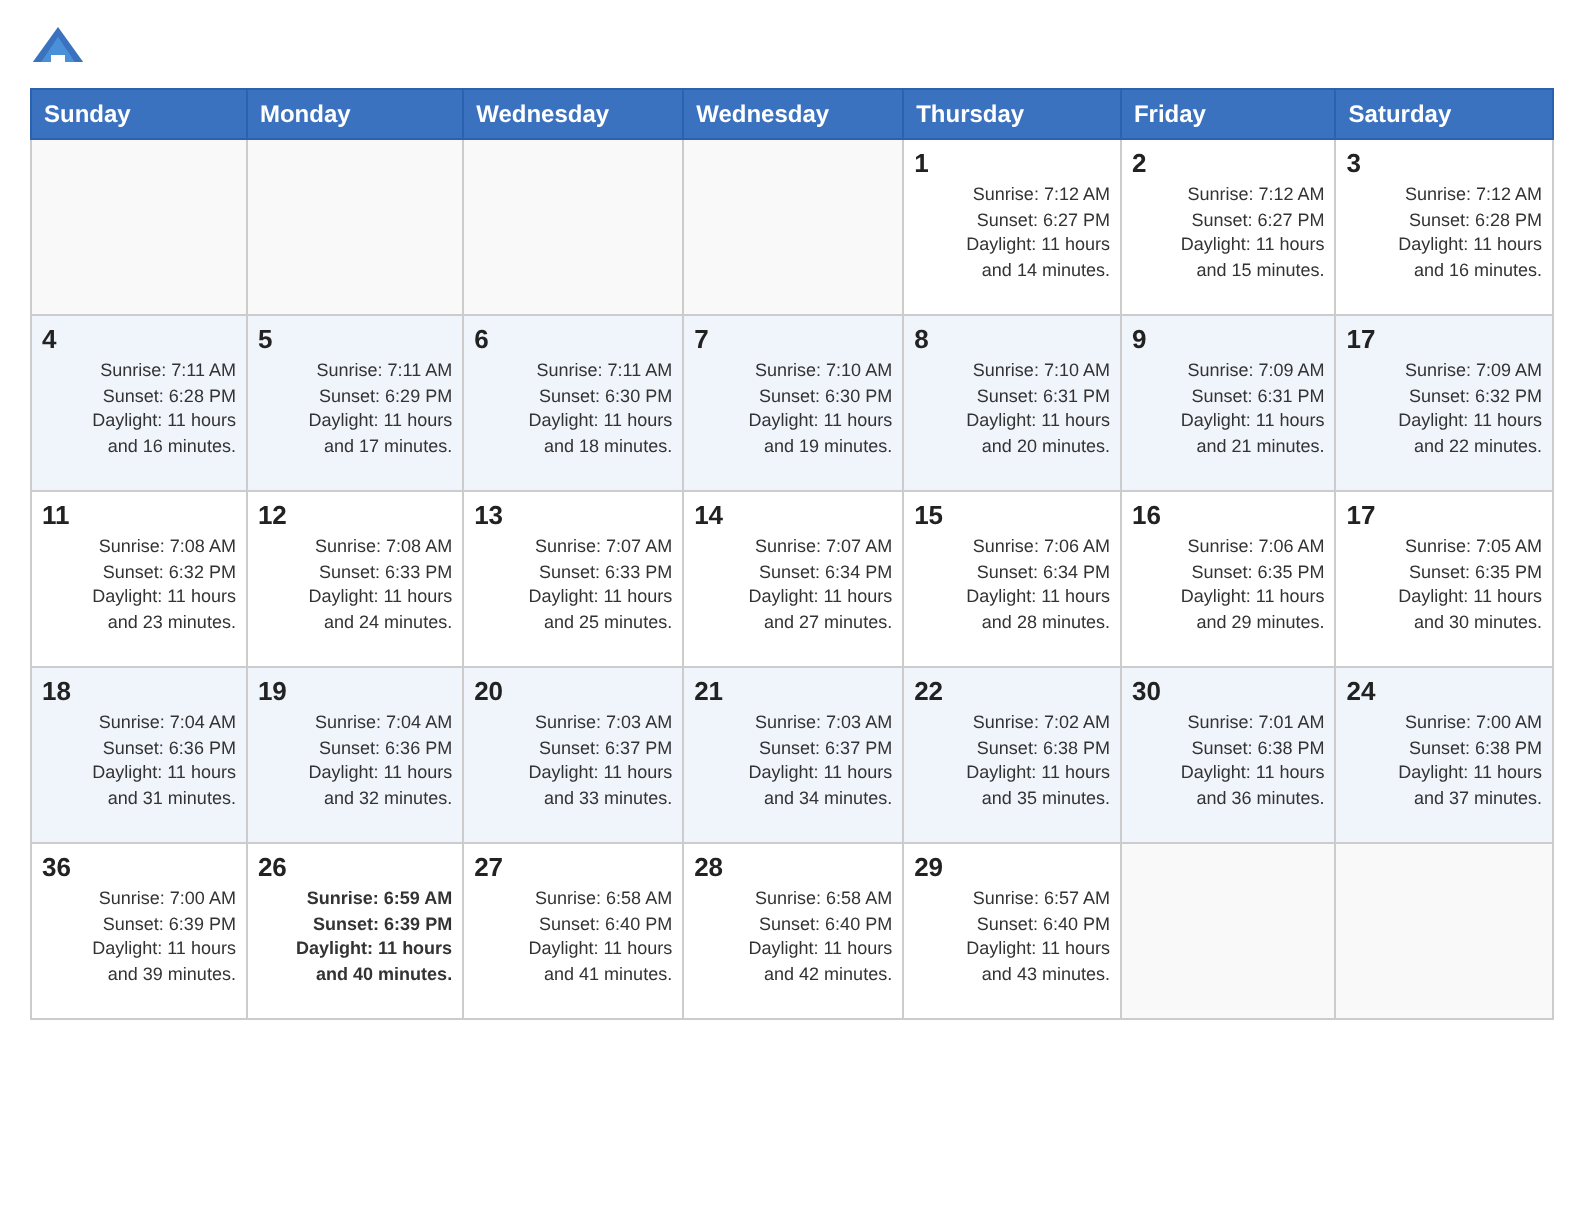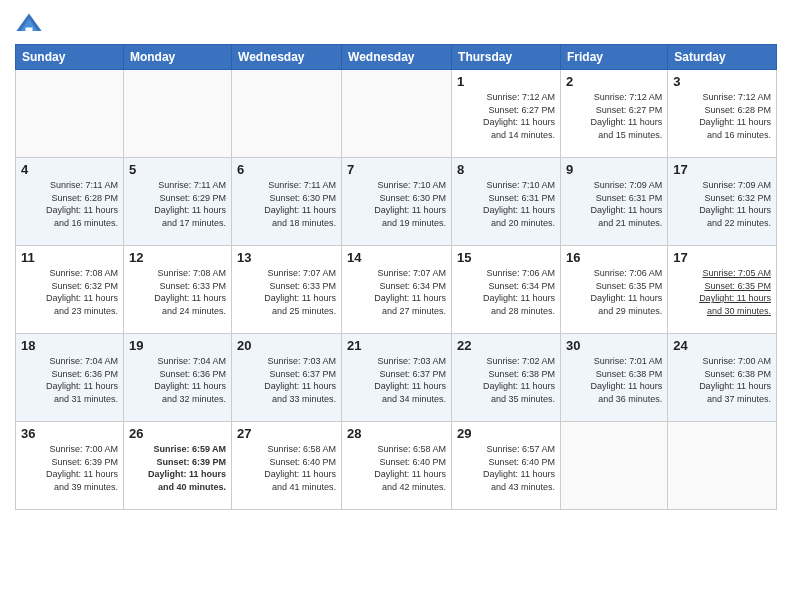--- a/index.html
+++ b/index.html
@@ -258,7 +258,7 @@
           </td>
           <td>
             <span class="day-number">17</span>
-            <div class="day-info" style="white-space: pre-line; text-decoration: underline;">Sunrise: 7:05 AM
+            <div class="day-info" style="white-space: pre-line;">Sunrise: 7:05 AM
 Sunset: 6:35 PM
 Daylight: 11 hours
 and 30 minutes.</div>

